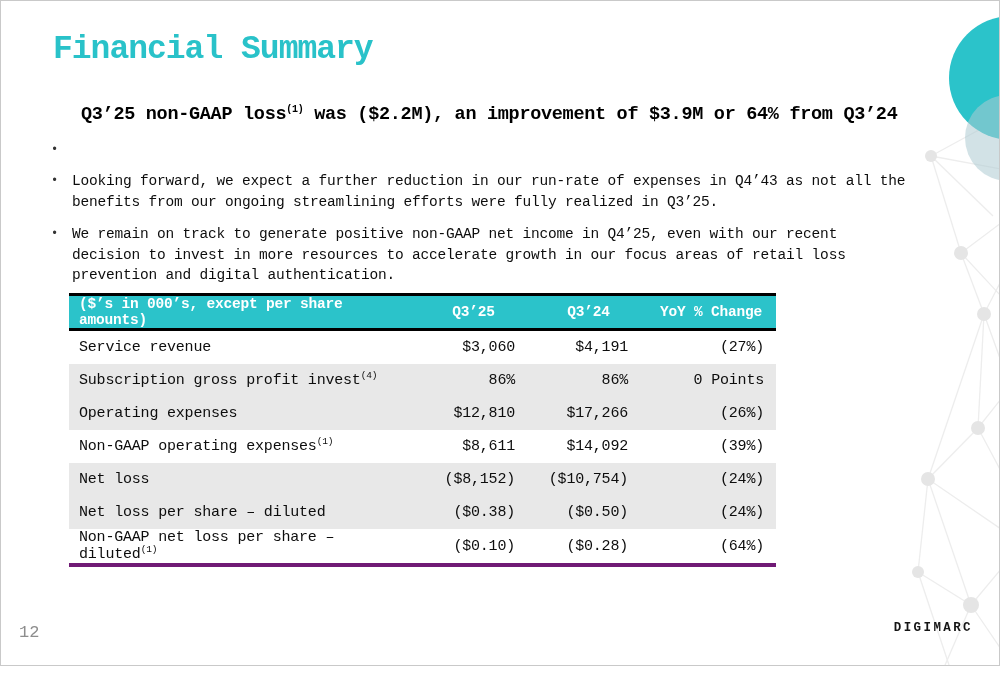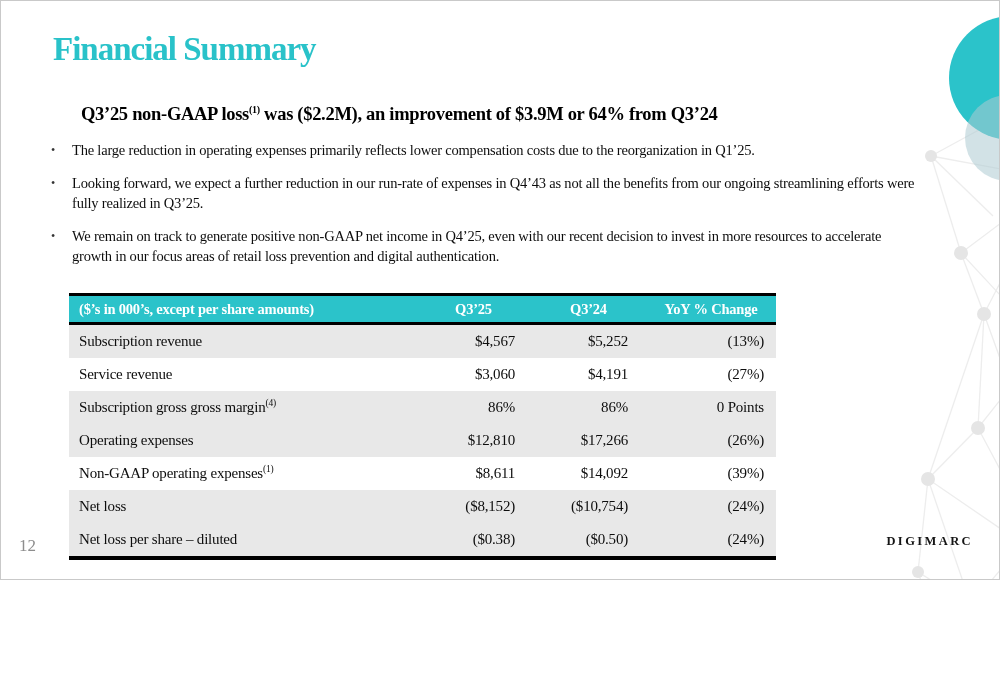--- a/index.html
+++ b/index.html
@@ -4,9 +4,9 @@
 <style>
   html,body{margin:0;padding:0;background:#fff;}
   .slide{
-    position:relative;width:1000px;height:580px;background:#ffffff;
+    position:relative;width:1000px;height:666px;background:#ffffff;
     border:1px solid #c9c9c9;box-sizing:border-box;overflow:hidden;
-    font-family:Liberation Serif, serif;color:#111;
+    font-family:Liberation Mono, monospace;color:#111;
   }
   
   .network{position:absolute;left:0;top:0;width:1000px;height:685px;pointer-events:none;}

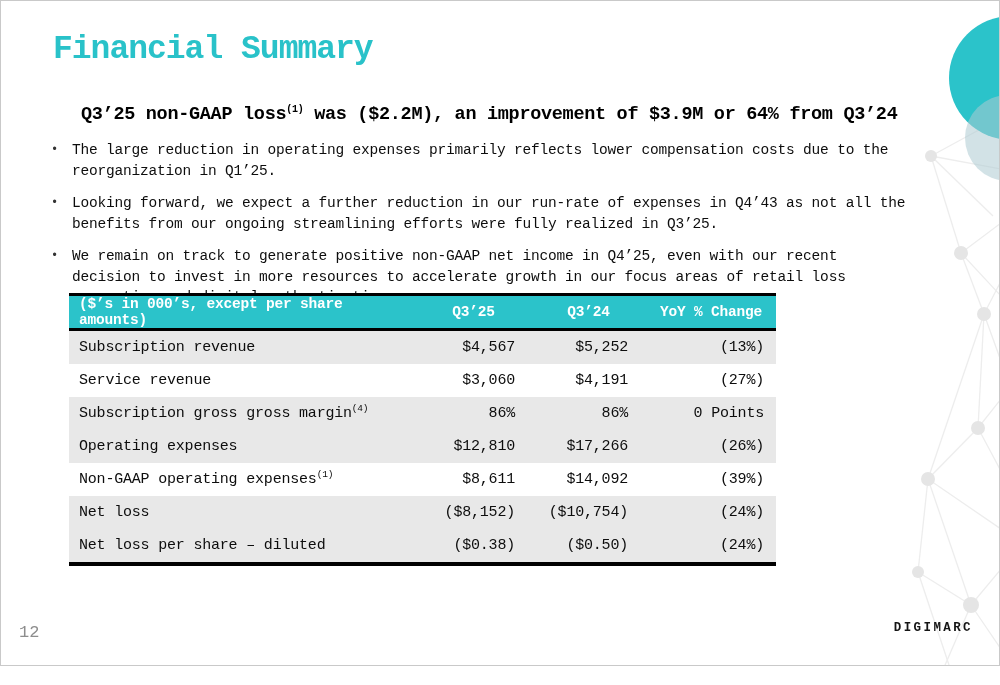--- a/index.html
+++ b/index.html
@@ -95,7 +95,6 @@
   <ul class="bullets">
     <li class="b1">
       <span class="marker">•</span>
-      <span class="btext">The large reduction in operating expenses primarily reflects lower compensation costs due to the reorganization in Q1’25.</span>
     </li>
     <li class="b2">
       <span class="marker">•</span>

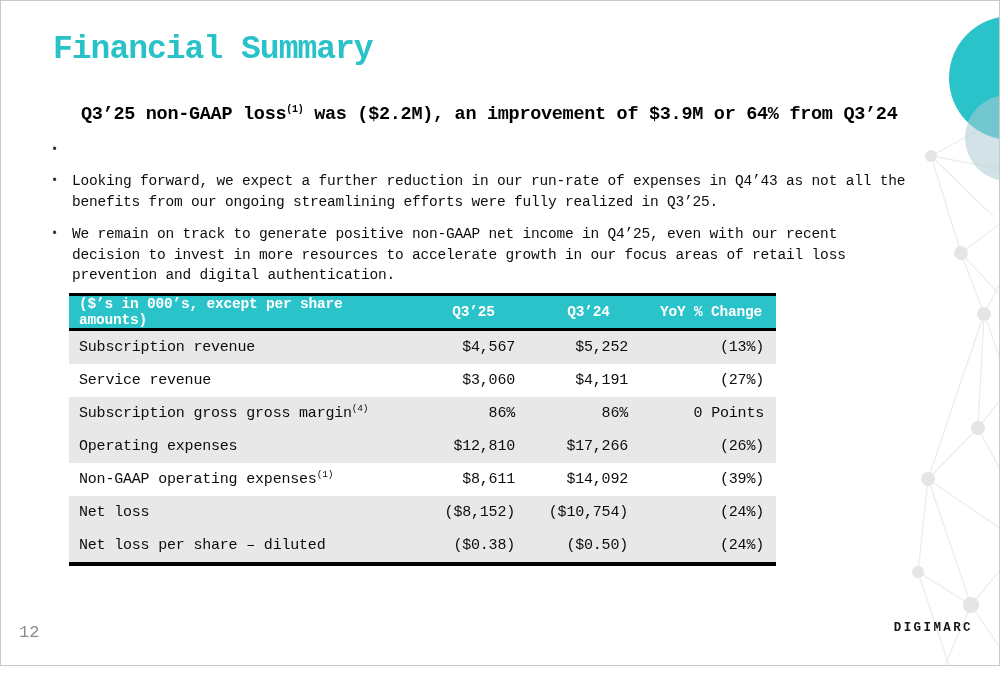--- a/index.html
+++ b/index.html
@@ -27,7 +27,7 @@
   .bullets .b3 .btext{max-width:820px;}
   
   .fin-table{position:absolute;left:68px;top:292px;width:707px;border-collapse:collapse;
-    border-top:3px solid #000;border-bottom:4px solid #000000;font-size:15px;table-layout:fixed;}
+    border-top:3px solid #000;border-bottom:4px solid #701a75;font-size:15px;table-layout:fixed;}
   .fin-table thead th{background:#2BC3CA;color:#fff;font-weight:bold;height:26px;
     border-bottom:3px solid #000;font-size:14.5px;letter-spacing:-0.2px;padding:0;}
   .fin-table th.hl{text-align:left;padding-left:10px;}

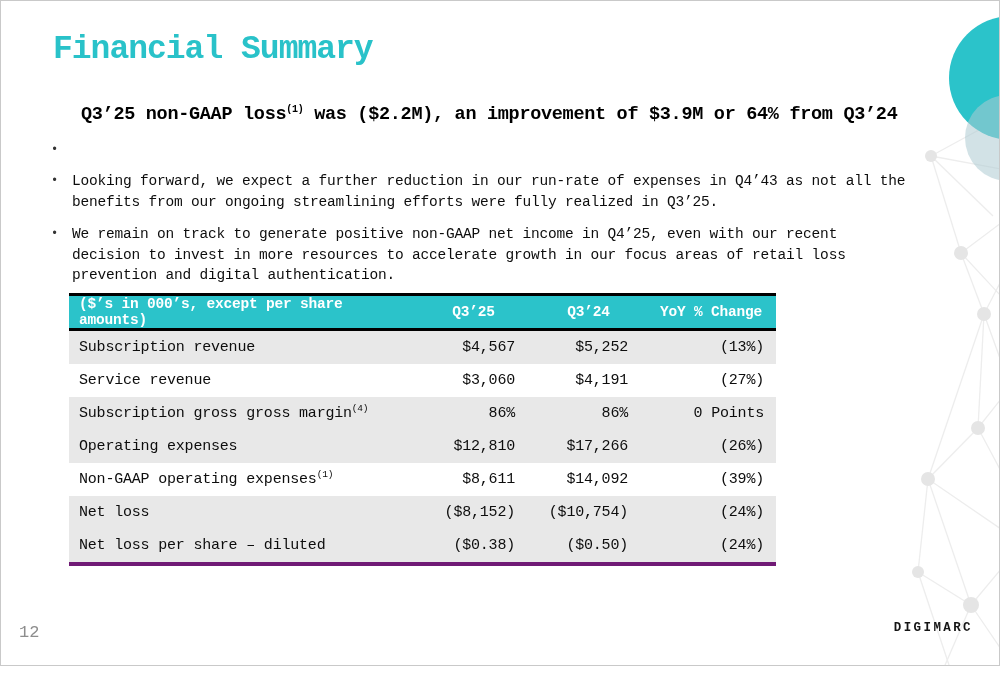--- a/index.html
+++ b/index.html
@@ -122,12 +122,6 @@
       </tr>
     </thead>
     <tbody>
-      <tr class="stripe">
-        <td class="lbl"><span>Subscription revenue</span><sup></sup></td>
-        <td class="num c2">$4,567</td>
-        <td class="num c3">$5,252</td>
-        <td class="num c4">(13%)</td>
-      </tr>
       <tr>
         <td class="lbl"><span>Service revenue</span><sup></sup></td>
         <td class="num c2">$3,060</td>

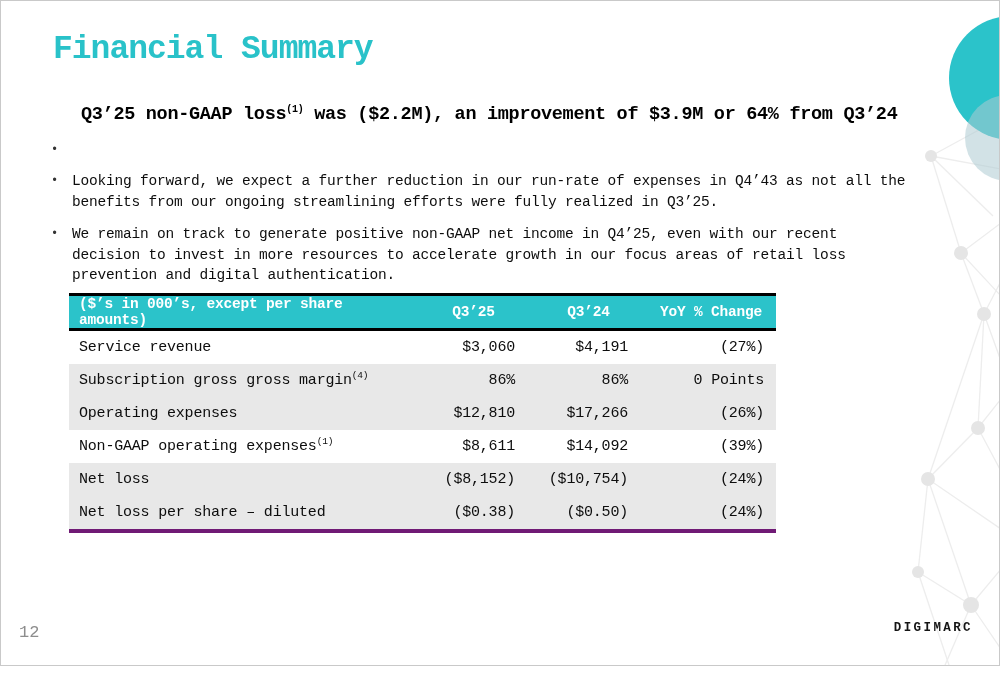--- a/index.html
+++ b/index.html
@@ -129,7 +129,7 @@
         <td class="num c4">(27%)</td>
       </tr>
       <tr class="stripe">
-        <td class="lbl"><span>Subscription gross gross margin</span><sup>(4)</sup></td>
+        <td class="lbl"><span>Subscription gross profit invest</span><sup>(4)</sup></td>
         <td class="num c2">86%</td>
         <td class="num c3">86%</td>
         <td class="num c4">0 Points</td>

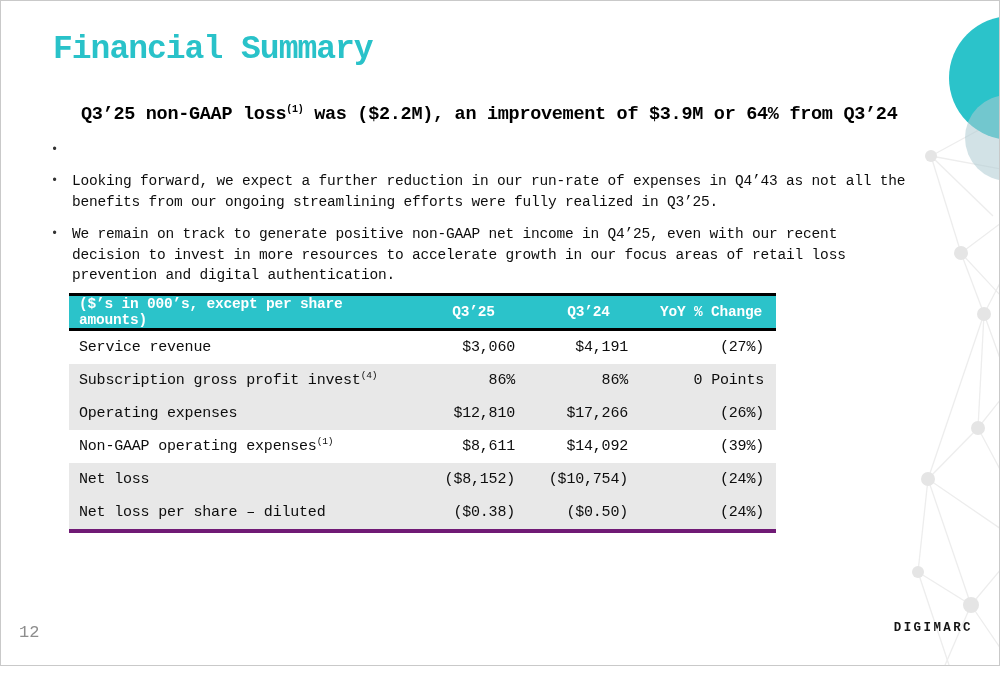--- a/index.html
+++ b/index.html
@@ -158,6 +158,12 @@
         <td class="num c3">($0.50)</td>
         <td class="num c4">(24%)</td>
       </tr>
+      <tr>
+        <td class="lbl"><span>Non-GAAP net loss per share – diluted</span><sup>(1)</sup></td>
+        <td class="num c2">($0.10)</td>
+        <td class="num c3">($0.28)</td>
+        <td class="num c4">(64%)</td>
+      </tr>
     </tbody>
   </table>
 

